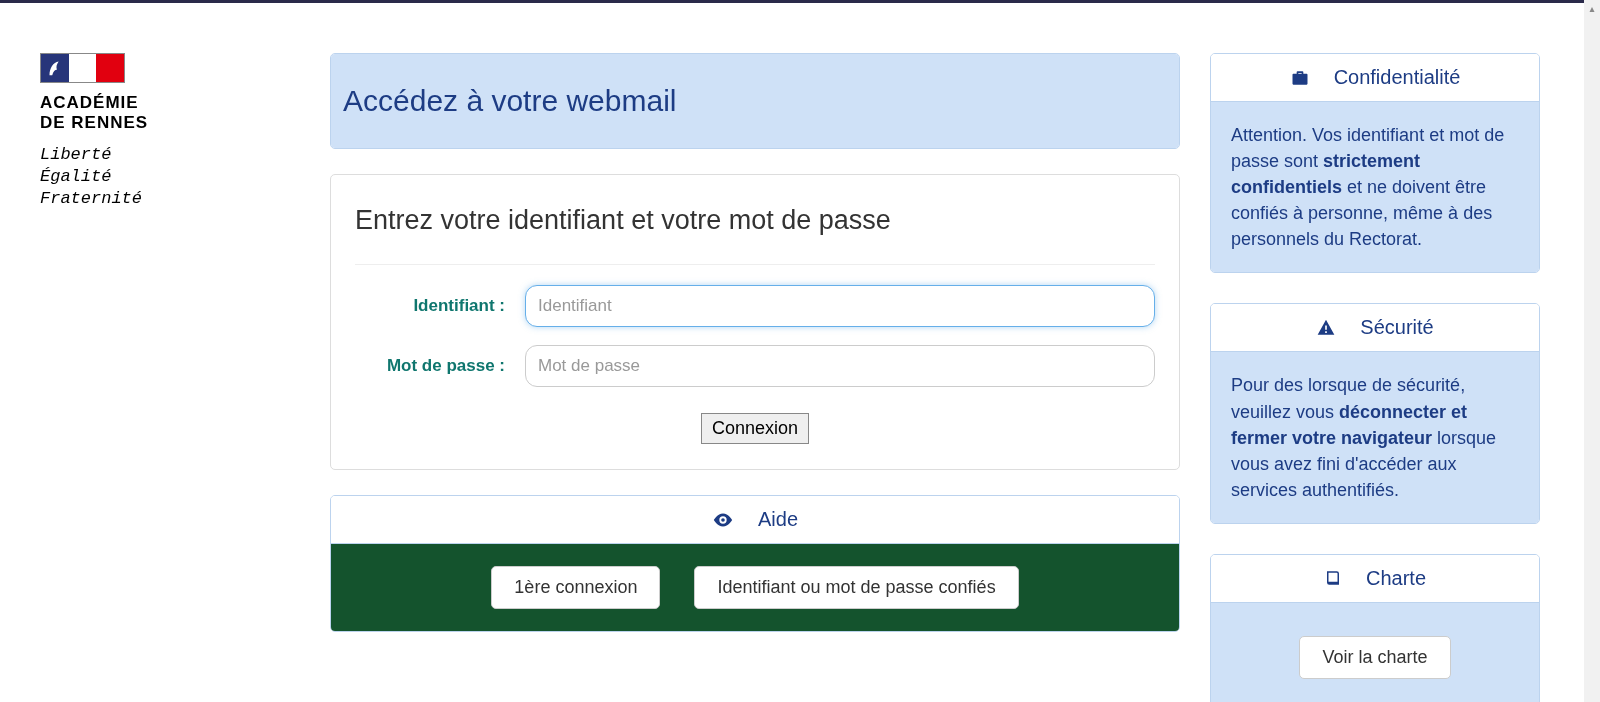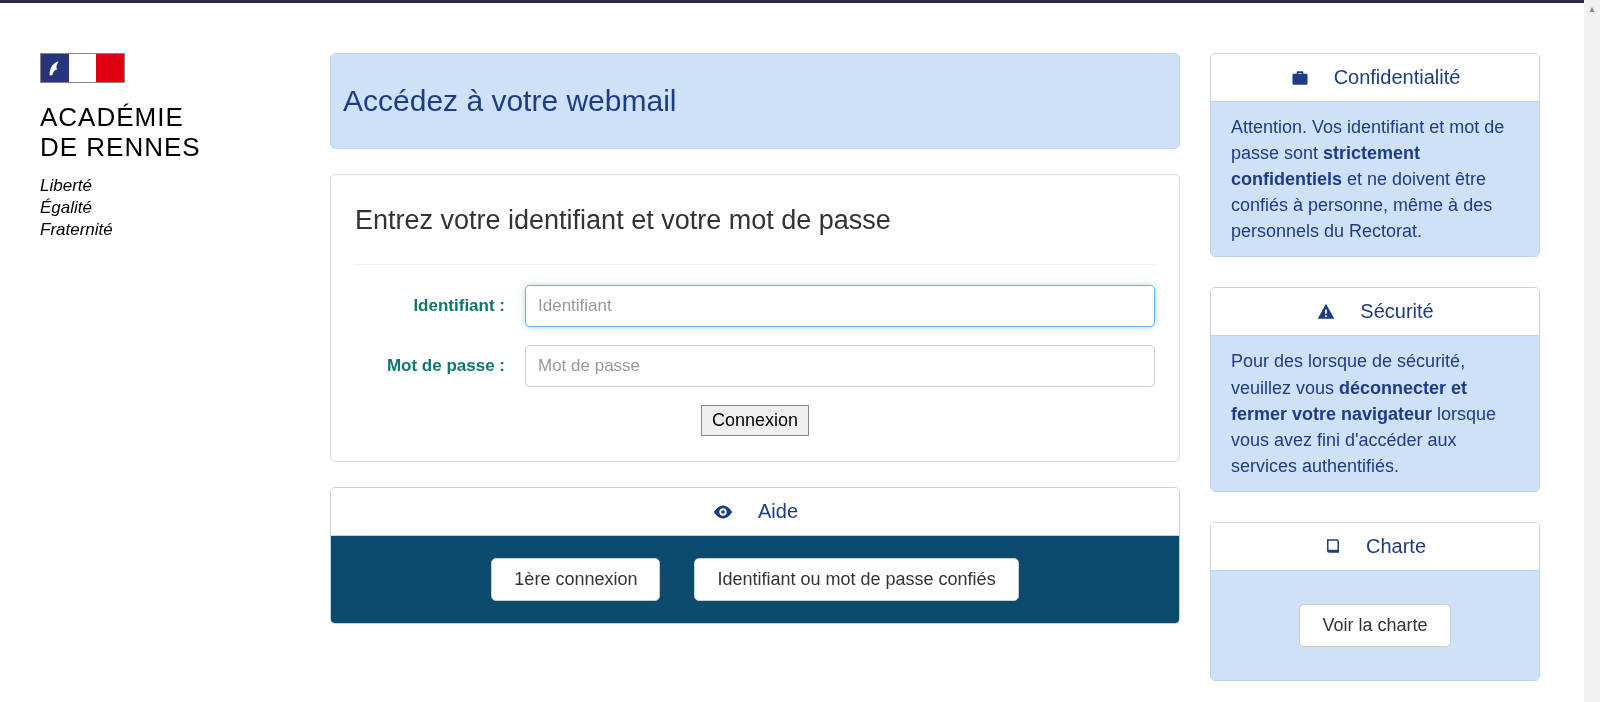--- a/index.html
+++ b/index.html
@@ -26,7 +26,7 @@
     .flag-white { background:#fff; flex:1; }
     .flag-red { background:#e1000f; flex:1; }
     .marianne { position:absolute; left:3px; top:2px; width:22px; height:24px; }
-    .logo-text { margin-top: 20px; font-weight: 400; font-size: 26px; letter-spacing: 1px; line-height: 1.15; }
+    .logo-text { margin-top: 10px; font-weight: 700; font-size: 17px; letter-spacing: 1px; line-height: 1.15; }
     .logo-motto { margin-top: 12px; font-family: Liberation Sans, sans-serif; font-style: italic; font-size: 17px; line-height: 1.3; }
 
     

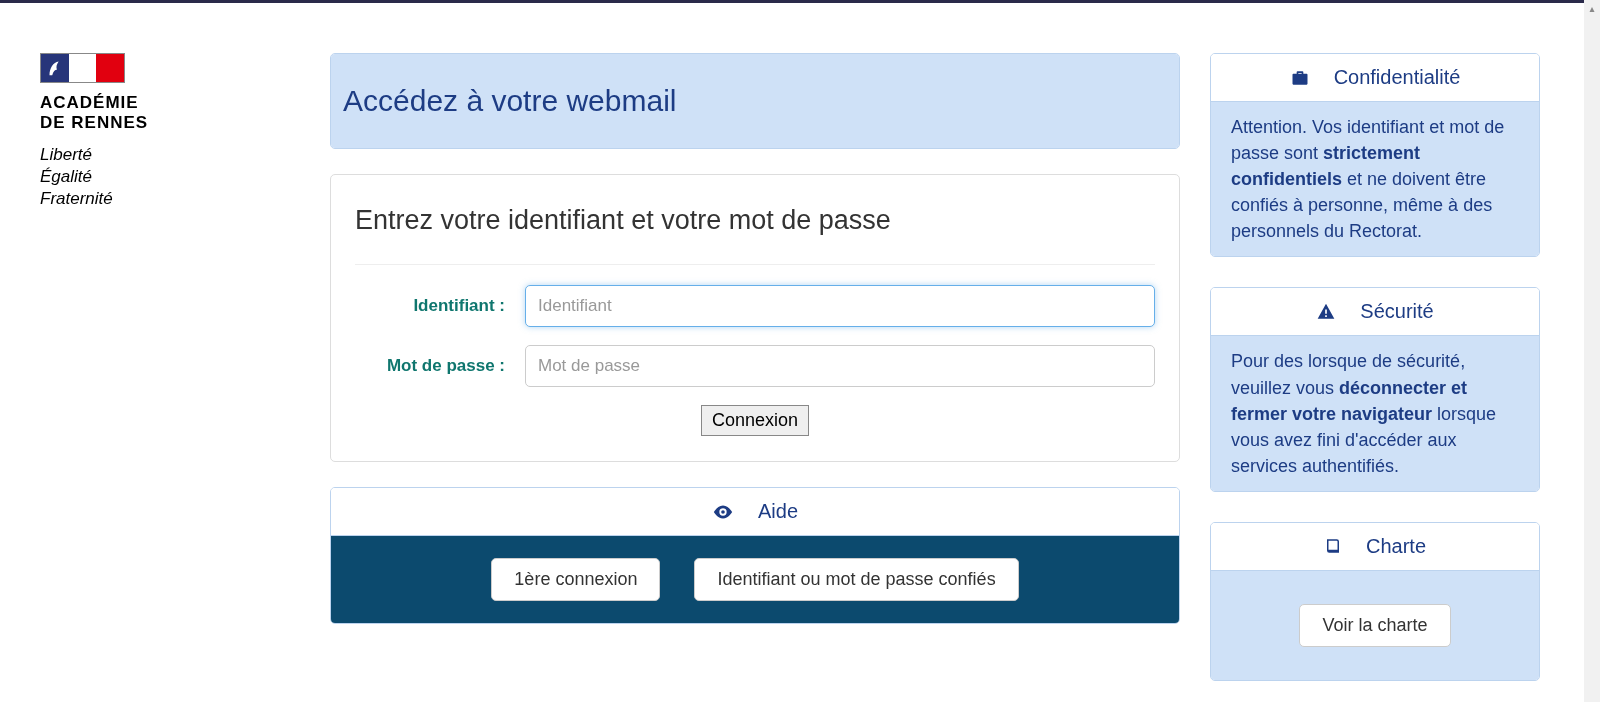--- a/index.html
+++ b/index.html
@@ -49,7 +49,7 @@
     .btn-outline { background:#fff; border:1px solid #ccc; border-radius:5px; padding:10px 22px; font-size:18px; color:#333; cursor:pointer; }
 
     .sidepanel { border:1px solid #bcd3ee; border-radius:5px; overflow:hidden; }
-    .sidepanel .body { background:#cfe1f7; padding:12px 20px; color:#1d3c84; font-size:18px; line-height:1.45; }
+    .sidepanel .body { background:#cfe1f7; padding:20px 20px; color:#1d3c84; font-size:18px; line-height:1.45; }
     .sidepanel .body.center { display:flex; justify-content:center; padding:33px; }
 
     .icon { display:inline-block; vertical-align:middle; }

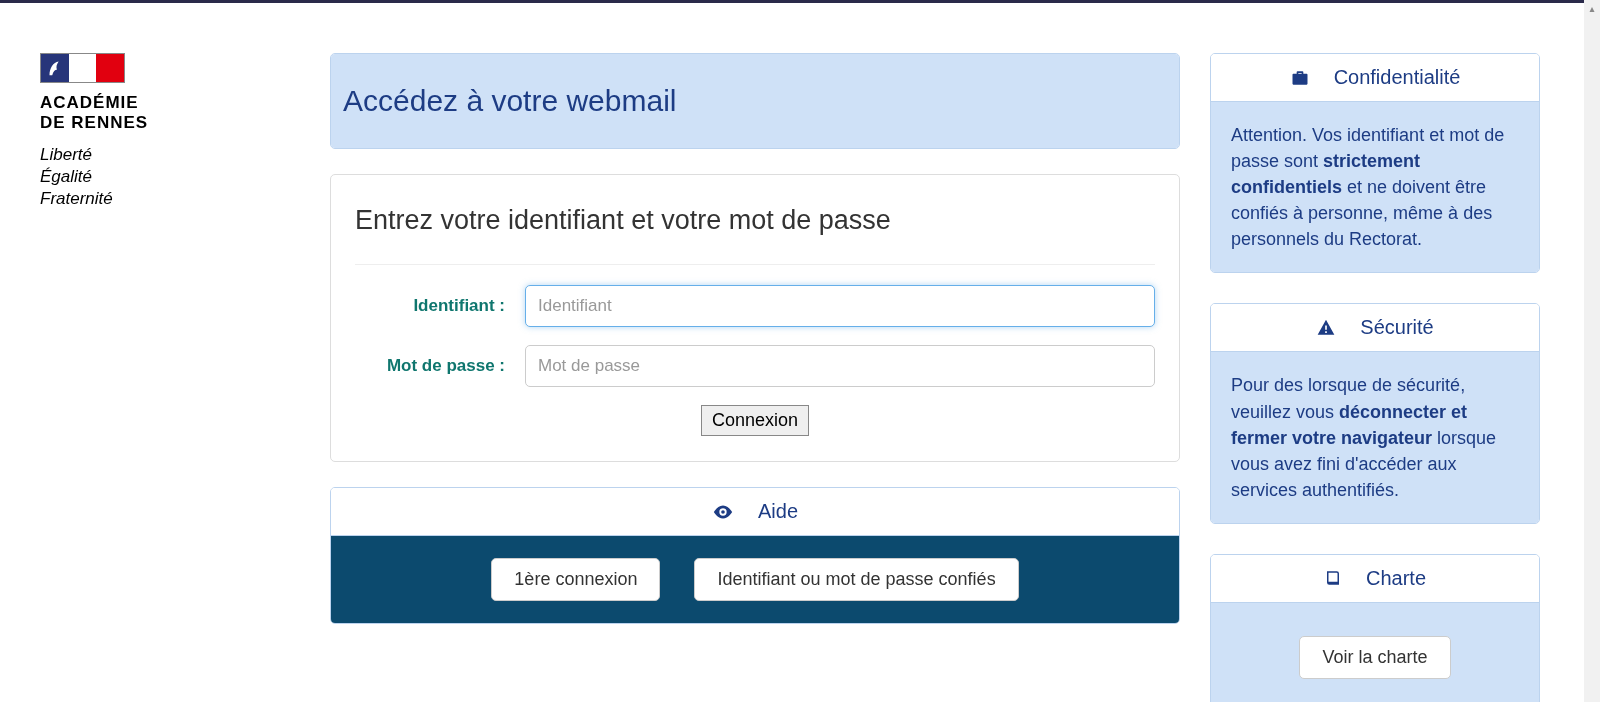--- a/index.html
+++ b/index.html
@@ -27,7 +27,7 @@
     .flag-red { background:#e1000f; flex:1; }
     .marianne { position:absolute; left:3px; top:2px; width:22px; height:24px; }
     .logo-text { margin-top: 10px; font-weight: 700; font-size: 17px; letter-spacing: 1px; line-height: 1.15; }
-    .logo-motto { margin-top: 12px; font-family: Liberation Sans, sans-serif; font-style: italic; font-size: 17px; line-height: 1.3; }
+    .logo-motto { margin-top: 12px; font-family: Liberation Mono, monospace; font-style: italic; font-size: 17px; line-height: 1.3; }
 
     
     .panel { border: 1px solid #bcd3ee; border-radius: 5px; overflow: hidden; }

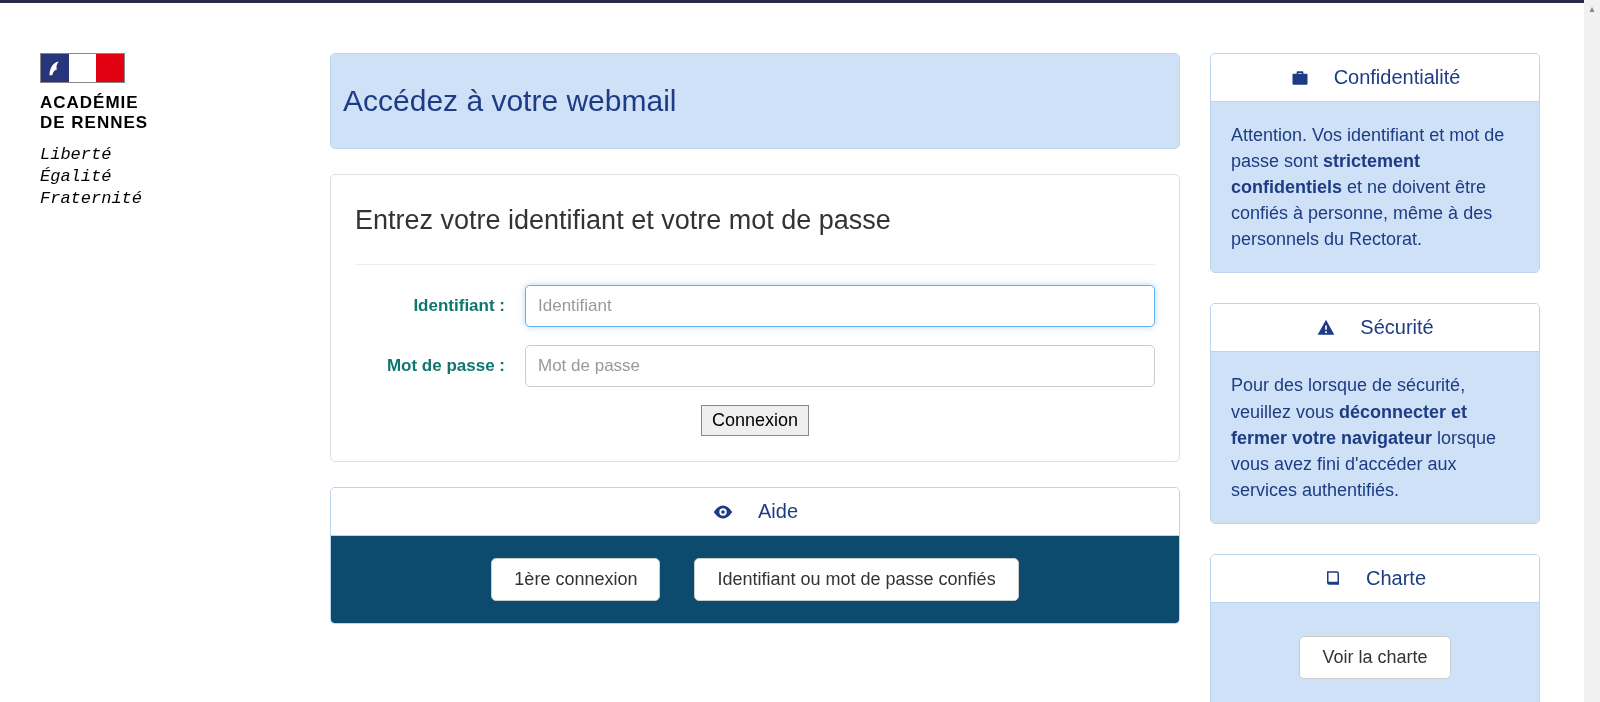--- a/index.html
+++ b/index.html
@@ -38,7 +38,7 @@
     .form-title { font-size: 27px; color:#333; font-weight:400; margin-bottom:20px; padding-bottom:28px; border-bottom:1px solid #eee; }
     .form-row { display:flex; align-items:center; margin-bottom:18px; }
     .form-label { flex:0 0 170px; text-align:right; font-weight:700; font-size:17px; color:#0f766e; padding-right:20px; }
-    .form-input { flex:1; padding:10px 12px; font-size:17px; border:1px solid #ccc; border-radius:5px; color:#000000; }
+    .form-input { flex:1; padding:10px 12px; font-size:17px; border:1px solid #ccc; border-radius:12px; color:#000000; }
     .form-input.focused { border-color:#66afe9; box-shadow:0 0 6px rgba(102,175,233,.5); }
     .form-input::placeholder { color:#999; }
     .btn-submit-wrap { text-align:center; margin-top:5px; }

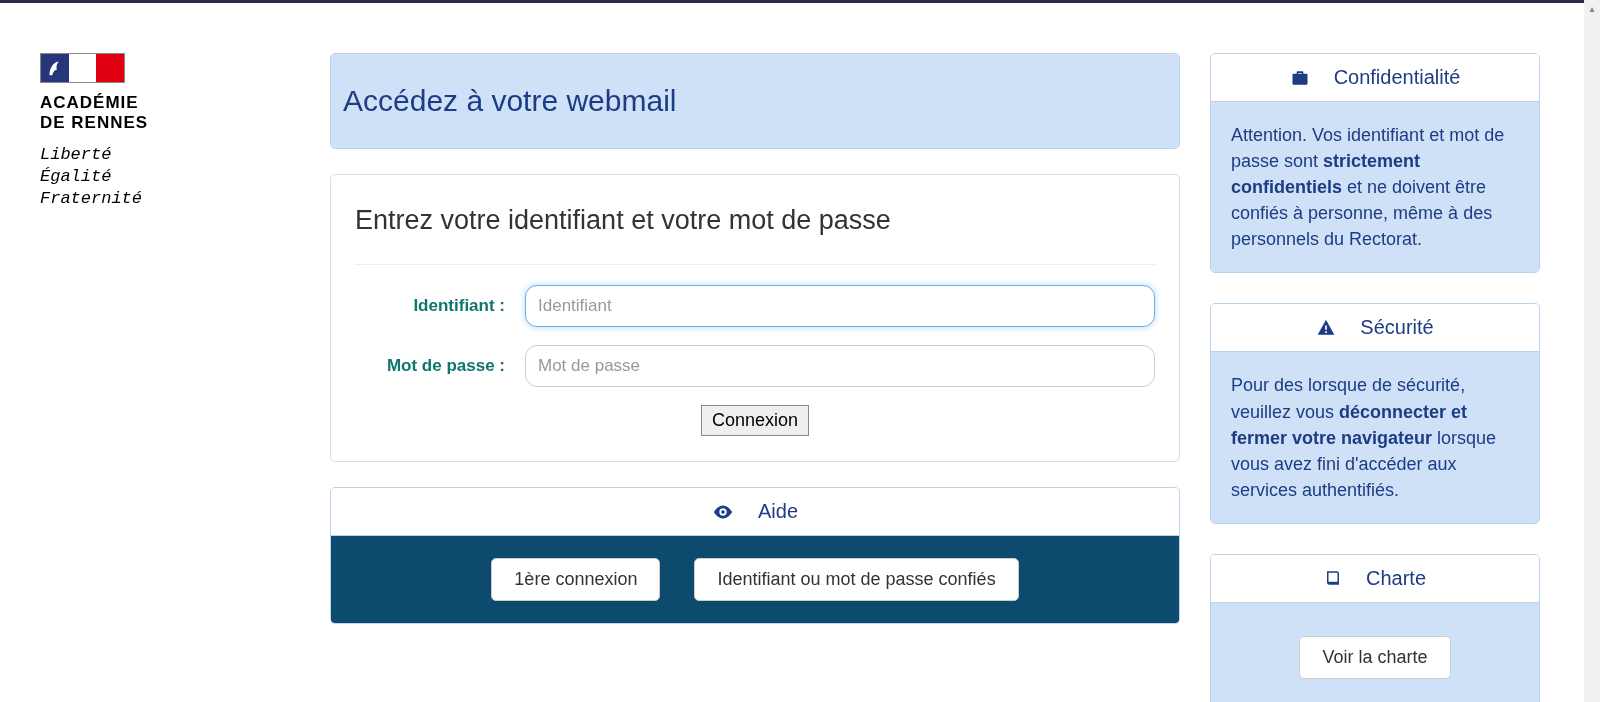--- a/index.html
+++ b/index.html
@@ -42,7 +42,7 @@
     .form-input.focused { border-color:#66afe9; box-shadow:0 0 6px rgba(102,175,233,.5); }
     .form-input::placeholder { color:#999; }
     .btn-submit-wrap { text-align:center; margin-top:5px; }
-    .btn-submit { background:#efefef; border:1px solid #888; padding:4px 10px; font-size:18px; cursor:pointer; }
+    .btn-submit { background:#efefef; border:1px solid #888; padding:4px 10px; font-size:18px; cursor:pointer;margin-top:8px; }
 
     .help-panel { border:1px solid #bcd3ee; border-radius:5px; margin-top:25px; overflow:hidden; }
     .help-body { background:#0c4a6e; padding:22px 20px; display:flex; justify-content:center; gap:34px; }

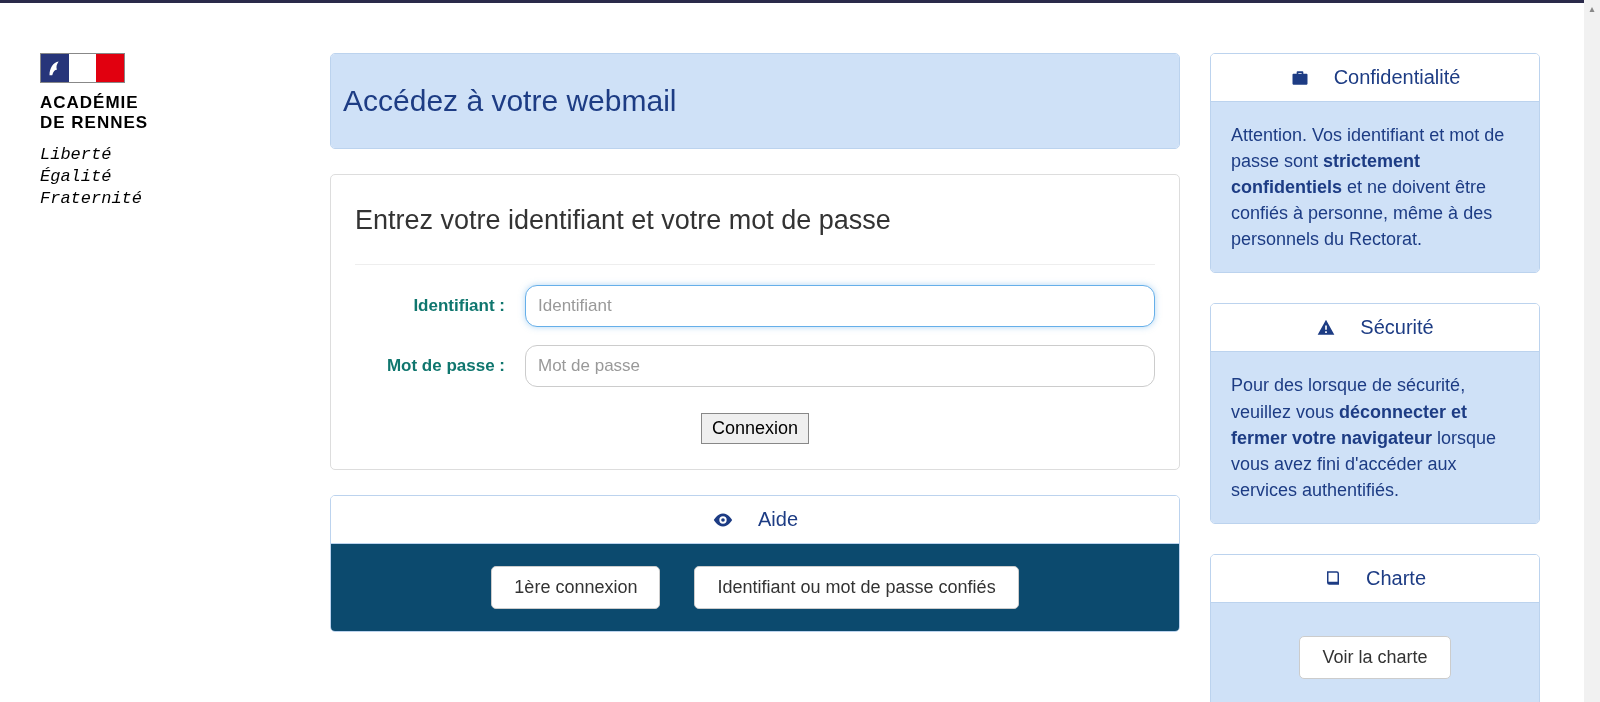--- a/index.html
+++ b/index.html
@@ -45,7 +45,7 @@
     .btn-submit { background:#efefef; border:1px solid #888; padding:4px 10px; font-size:18px; cursor:pointer;margin-top:8px; }
 
     .help-panel { border:1px solid #bcd3ee; border-radius:5px; margin-top:25px; overflow:hidden; }
-    .help-body { background:#0c4a6e; padding:22px 20px; display:flex; justify-content:center; gap:34px; }
+    .help-body { background:#14532d; padding:22px 20px; display:flex; justify-content:center; gap:34px; }
     .btn-outline { background:#fff; border:1px solid #ccc; border-radius:5px; padding:10px 22px; font-size:18px; color:#333; cursor:pointer; }
 
     .sidepanel { border:1px solid #bcd3ee; border-radius:5px; overflow:hidden; }

